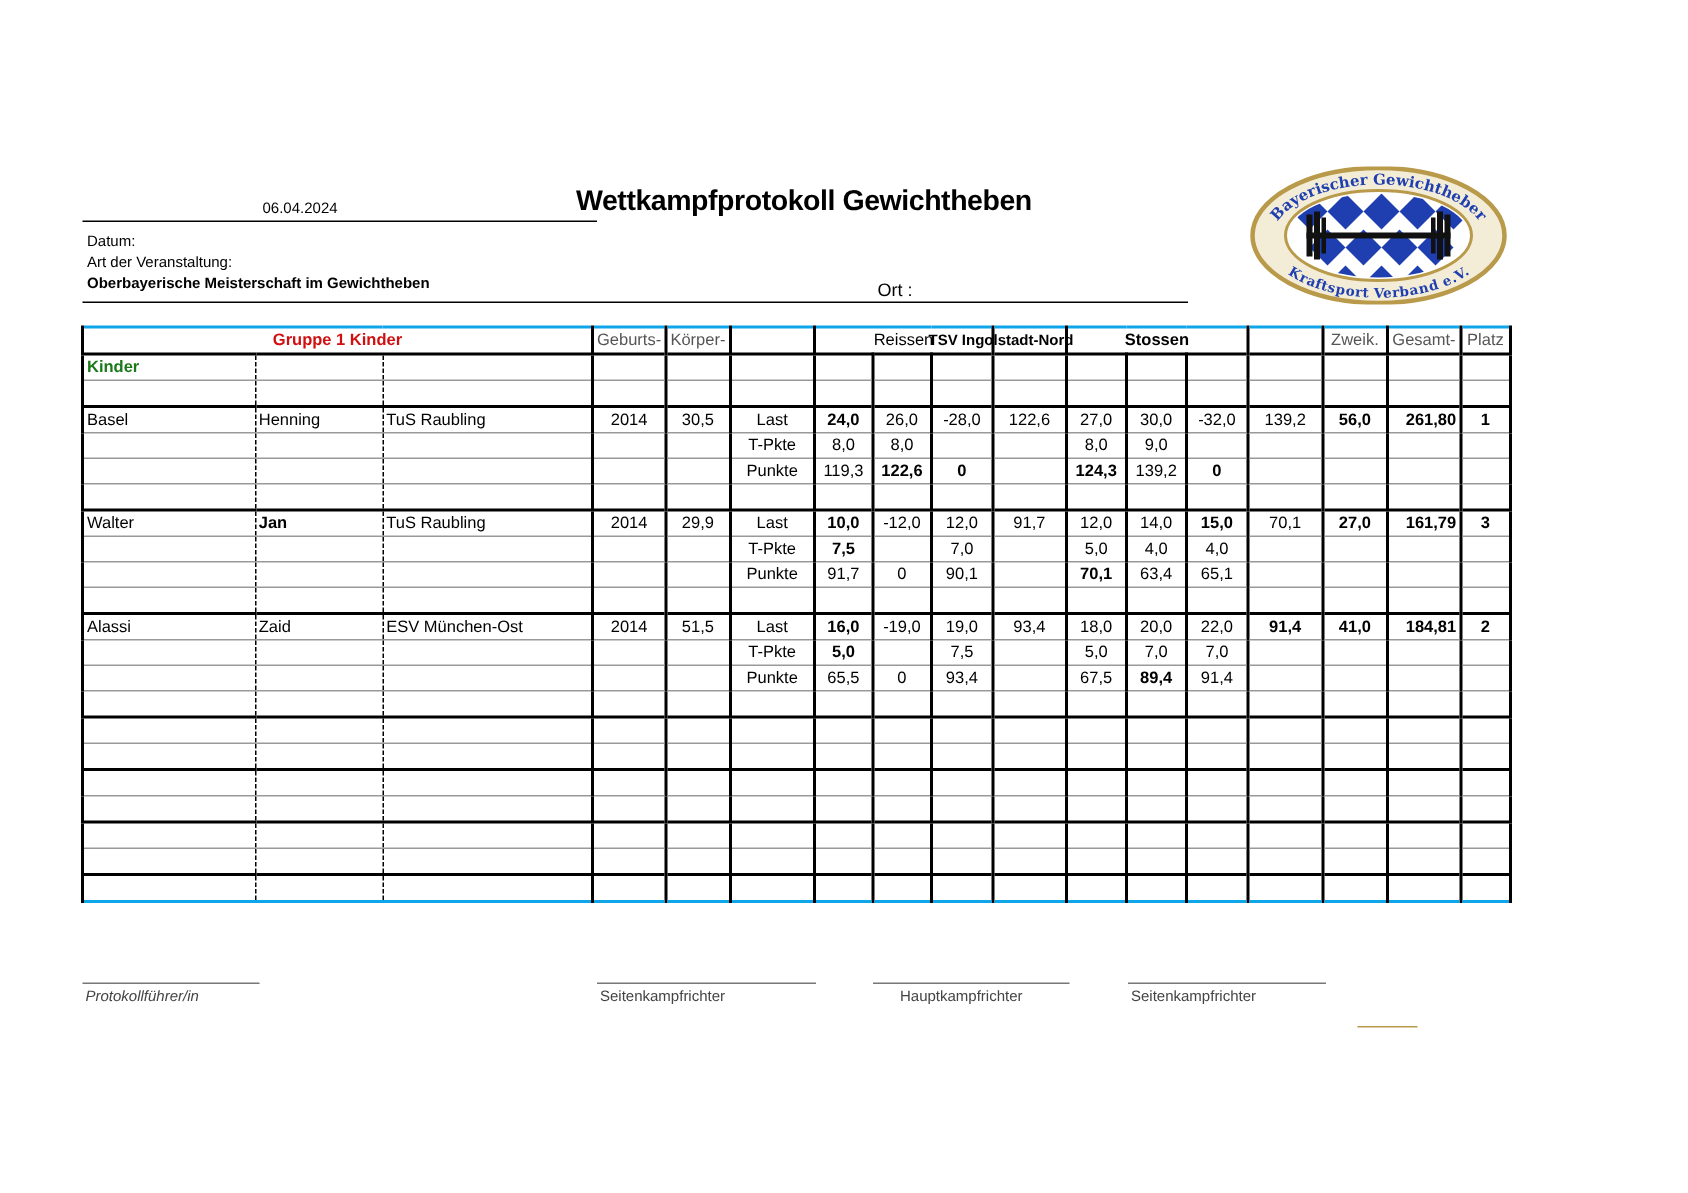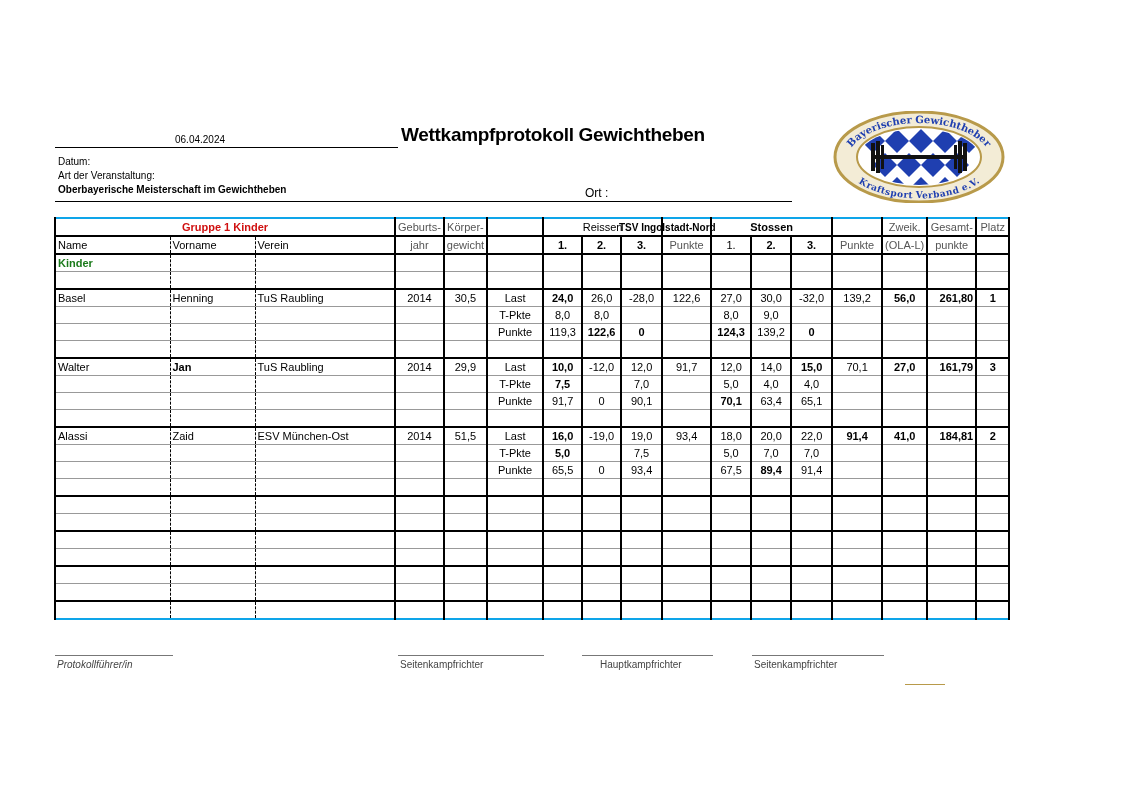--- a/index.html
+++ b/index.html
@@ -31,7 +31,7 @@
 <div class="abs small" style="left:58px;top:134px;margin-top:22px;">Datum:</div>
 <div class="abs small" style="left:175px;top:134px;">06.04.2024</div>
 <div class="line" style="left:55px;top:147px;width:343px;"></div>
-<div class="abs title" style="left:401px;top:124px;">Wettkampfprotokoll Gewichtheben</div>
+<div class="abs title" style="left:384px;top:124px;">Wettkampfprotokoll Gewichtheben</div>
 
 <div class="abs small" style="left:58px;top:170px;text-align:right;">Art der Veranstaltung:</div>
 <div class="abs event" style="left:58px;top:184px;">Oberbayerische Meisterschaft im Gewichtheben</div>

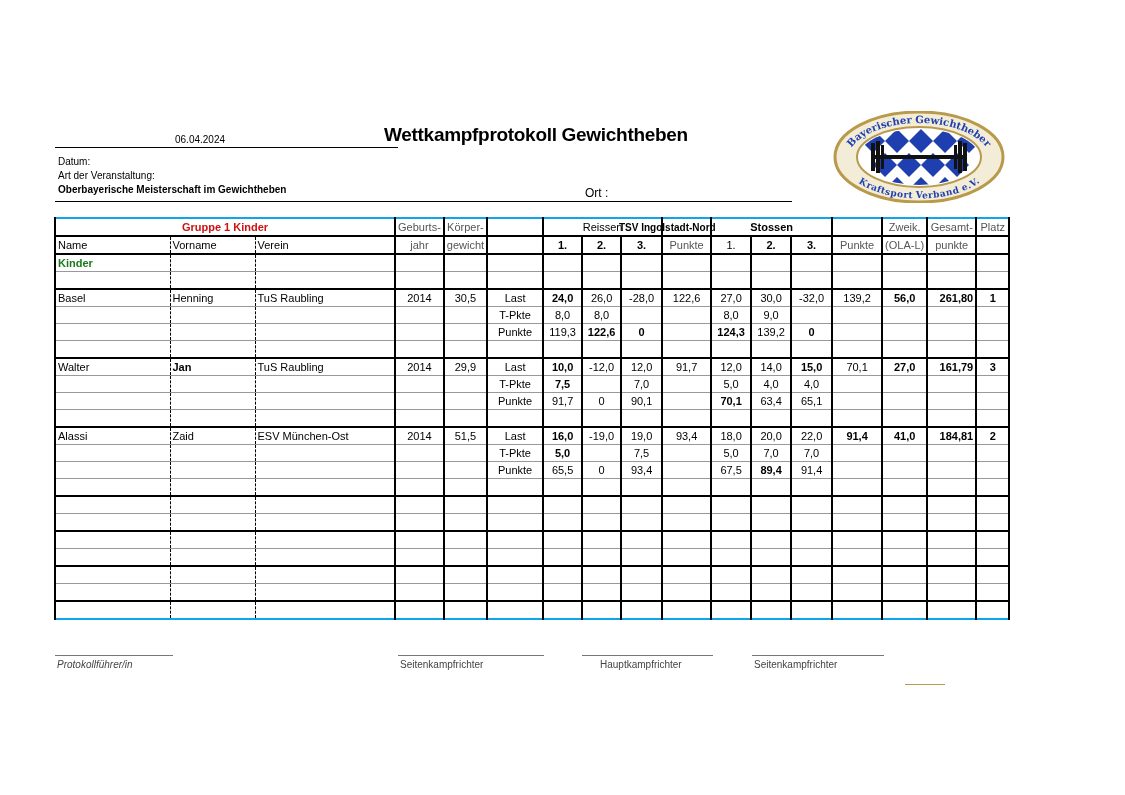--- a/index.html
+++ b/index.html
@@ -110,25 +110,6 @@
     <td class="ctr faint">Platz</td>
   </tr>
   <tr class="sep">
-    <td class="c-name">Name</td>
-    <td class="c-vor">Vorname</td>
-    <td class="c-ver">Verein</td>
-    <td class="ctr faint">jahr</td>
-    <td class="ctr faint">gewicht</td>
-    <td></td>
-    <td class="ctr b">1.</td>
-    <td class="ctr b">2.</td>
-    <td class="ctr b">3.</td>
-    <td class="ctr faint">Punkte</td>
-    <td class="ctr">1.</td>
-    <td class="ctr b">2.</td>
-    <td class="ctr b">3.</td>
-    <td class="ctr faint">Punkte</td>
-    <td class="ctr faint">(OLA-L)</td>
-    <td class="ctr faint">punkte</td>
-    <td></td>
-  </tr>
-  <tr class="sep">
     <td class="c-name cat">Kinder</td>
     <td class="c-vor"></td>
         <td class="c-ver"></td>

